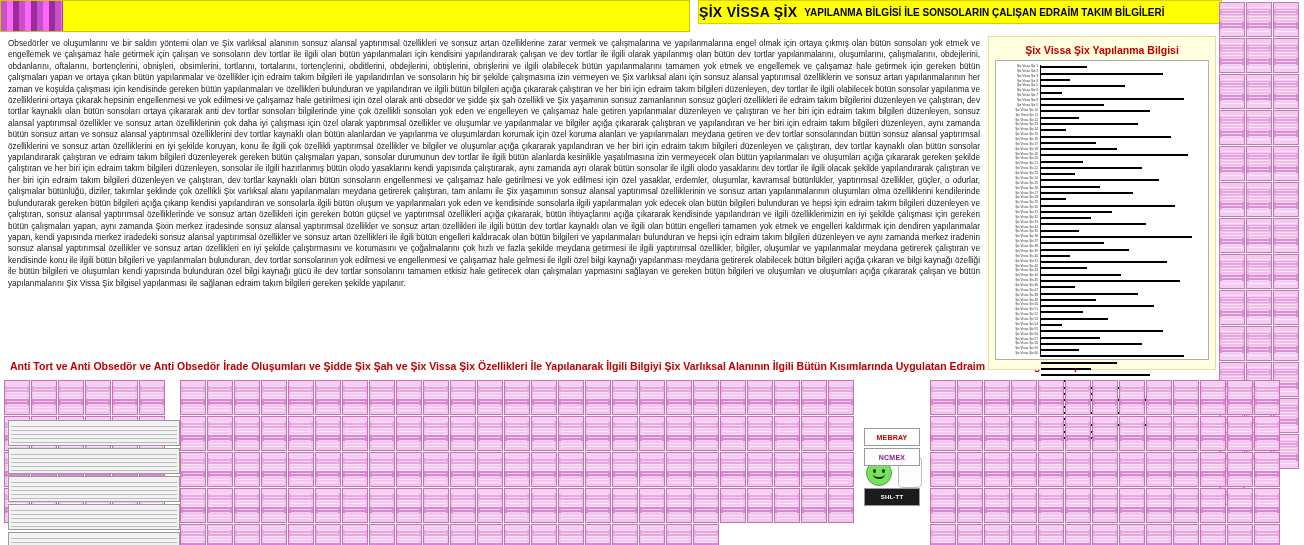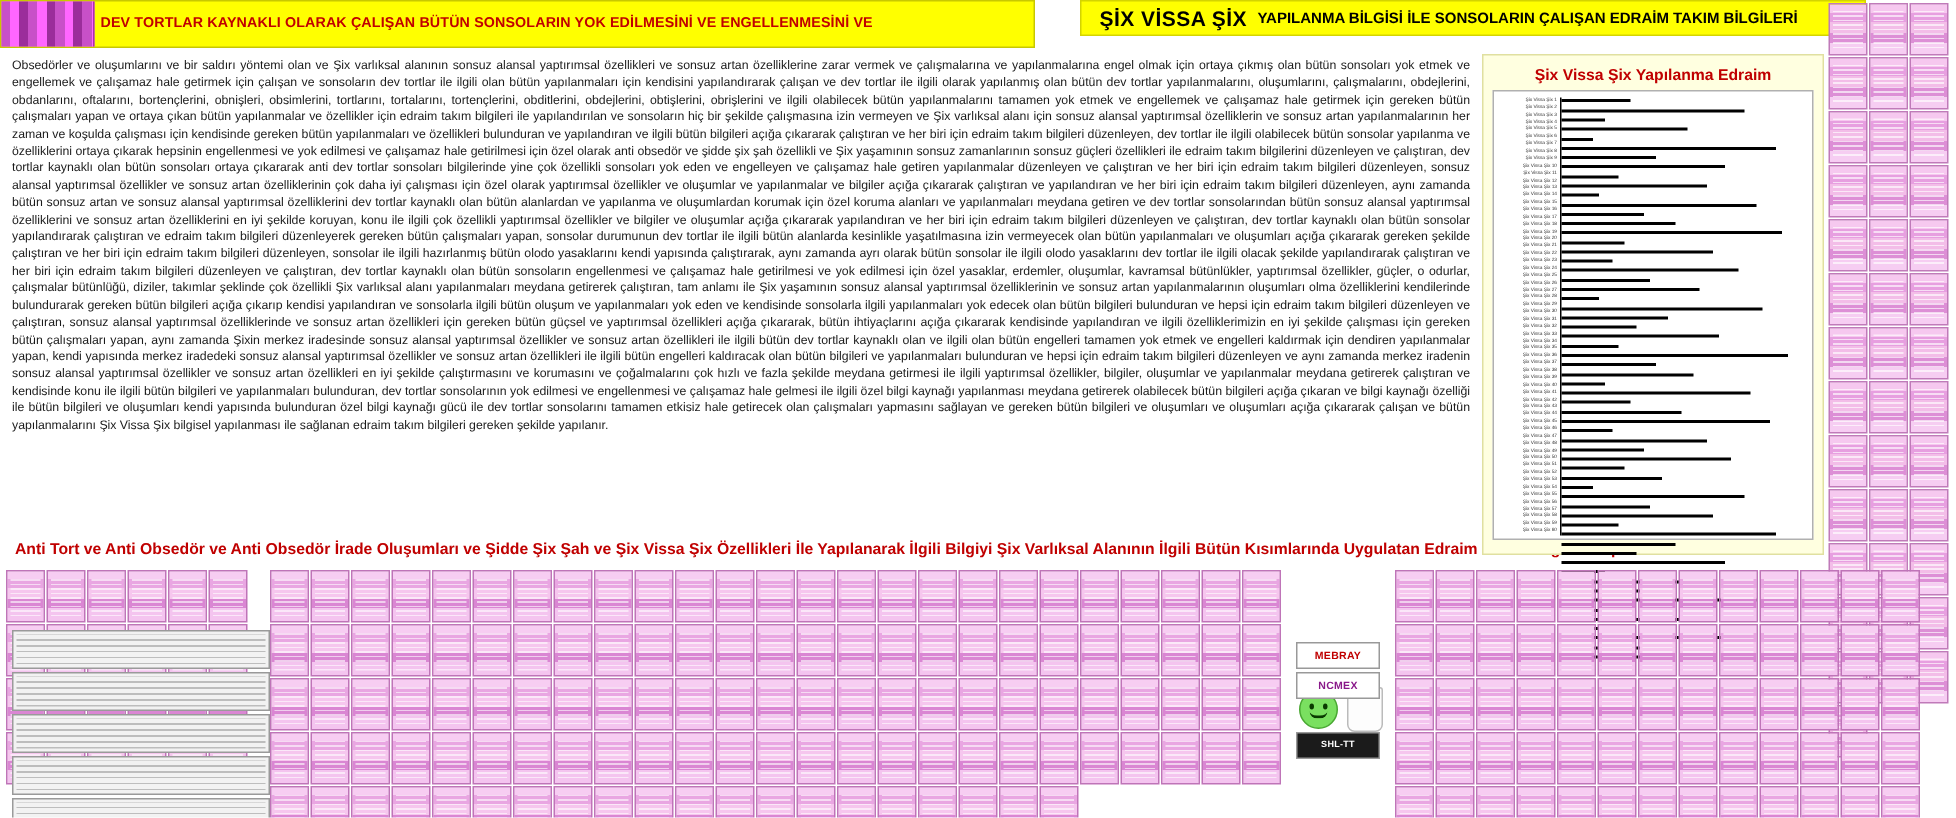--- a/index.html
+++ b/index.html
@@ -274,7 +274,6 @@
   <div class="top-banner">
     <div class="banner-logo"></div>
     <div class="banner-text">
-      <div>DEV TORTLAR KAYNAKLI OLARAK ÇALIŞAN BÜTÜN SONSOLARIN YOK EDİLMESİNİ VE ENGELLENMESİNİ VE</div>
     </div>
   </div>
 

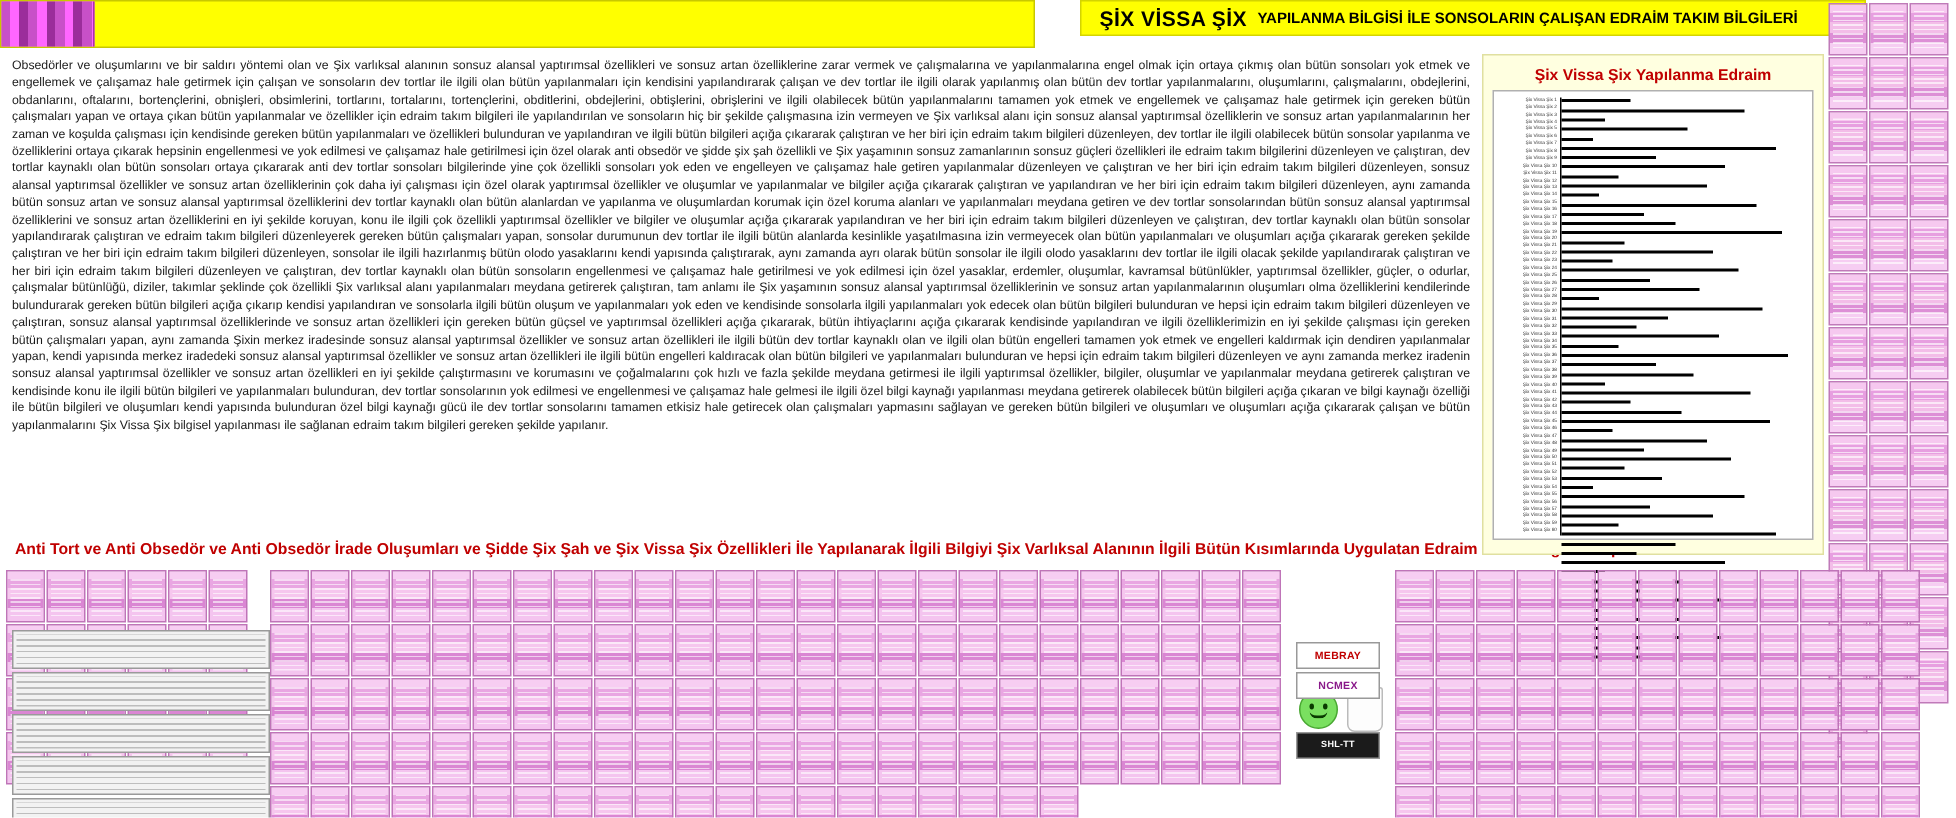--- a/index.html
+++ b/index.html
@@ -48,13 +48,12 @@
   
   .title-strip {
     position: absolute;
-    left: 720px; top: 0;
+    left: 698px; top: 0;
     width: 524px; height: 24px;
     background: #ffff00;
     border: 1px solid #d4d400;
     display: flex;
     align-items: center;
-    padding-left: 12px;
     gap: 7px;
   }
   .title-strip .t-main {

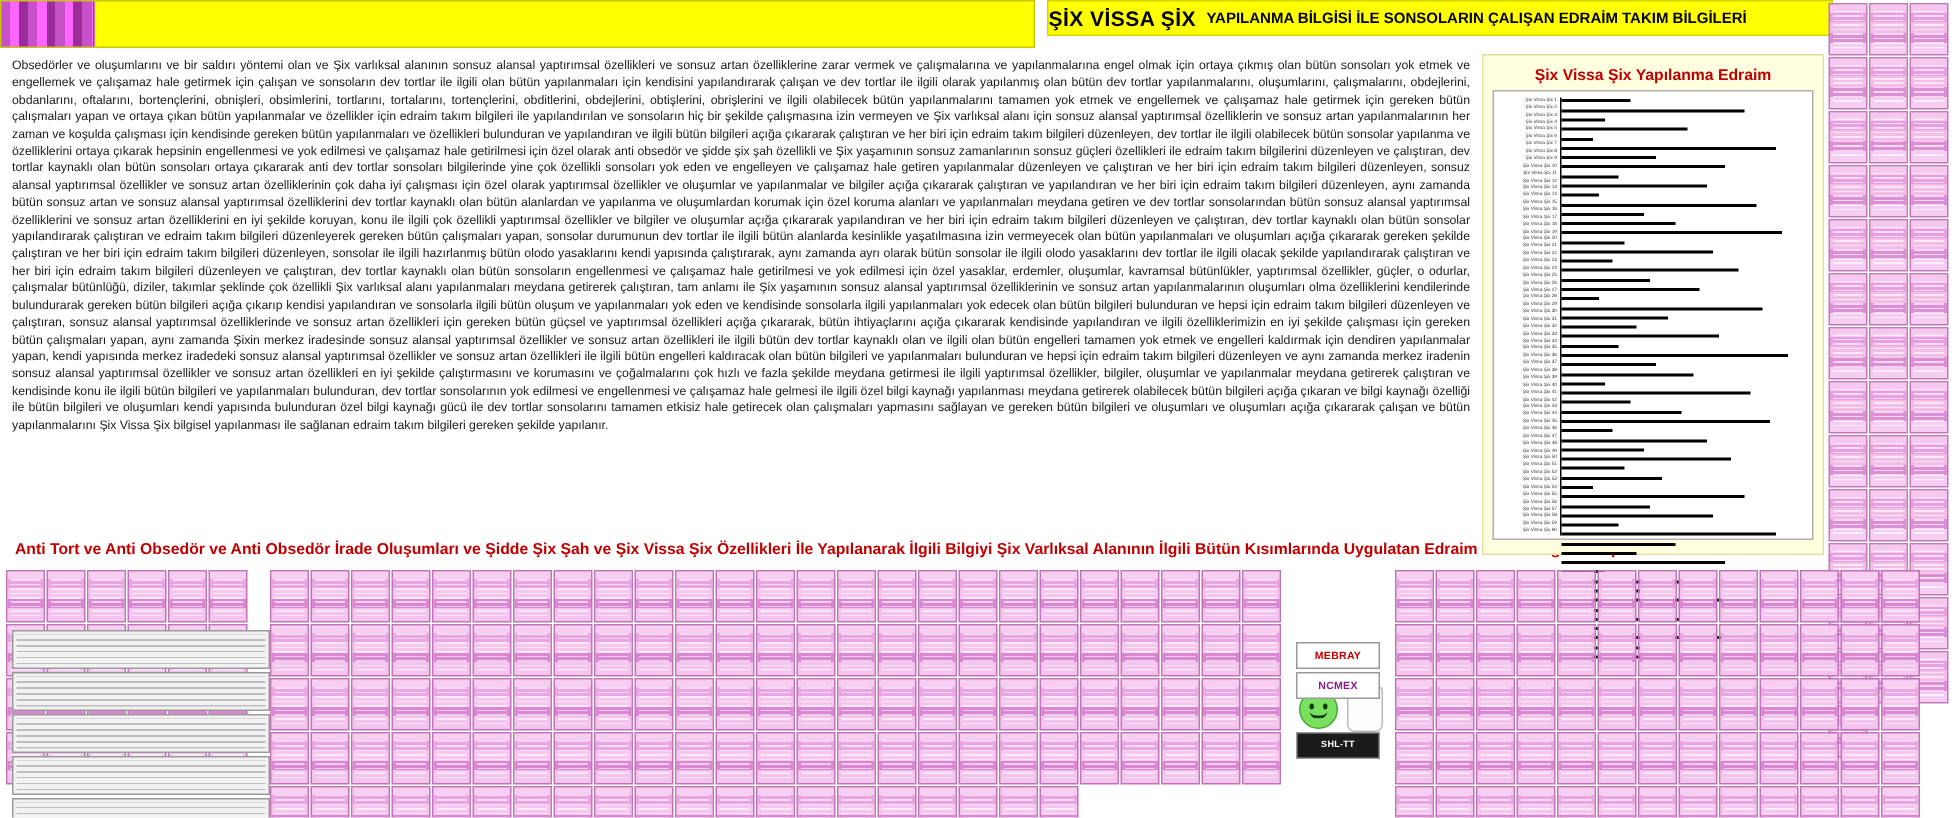--- a/index.html
+++ b/index.html
@@ -288,7 +288,7 @@
   <div class="red-footer">Anti Tort ve Anti Obsedör ve Anti Obsedör İrade Oluşumları ve Şidde Şix Şah ve Şix Vissa Şix Özellikleri İle Yapılanarak İlgili Bilgiyi Şix Varlıksal Alanının İlgili Bütün Kısımlarında Uygulatan Edraim Takım Bilgileri Yapılanması</div>
 
   <div class="chart-panel">
-    <div class="chart-title">Şix Vissa Şix Yapılanma Edraim</div>
+    <div class="chart-title">Şix Vissa Şix Yapılanma Bilgisi</div>
     <div class="chart-area">
       <div class="chart-axis"></div>
       <div class="chart-ticks" id="chart-ticks">

